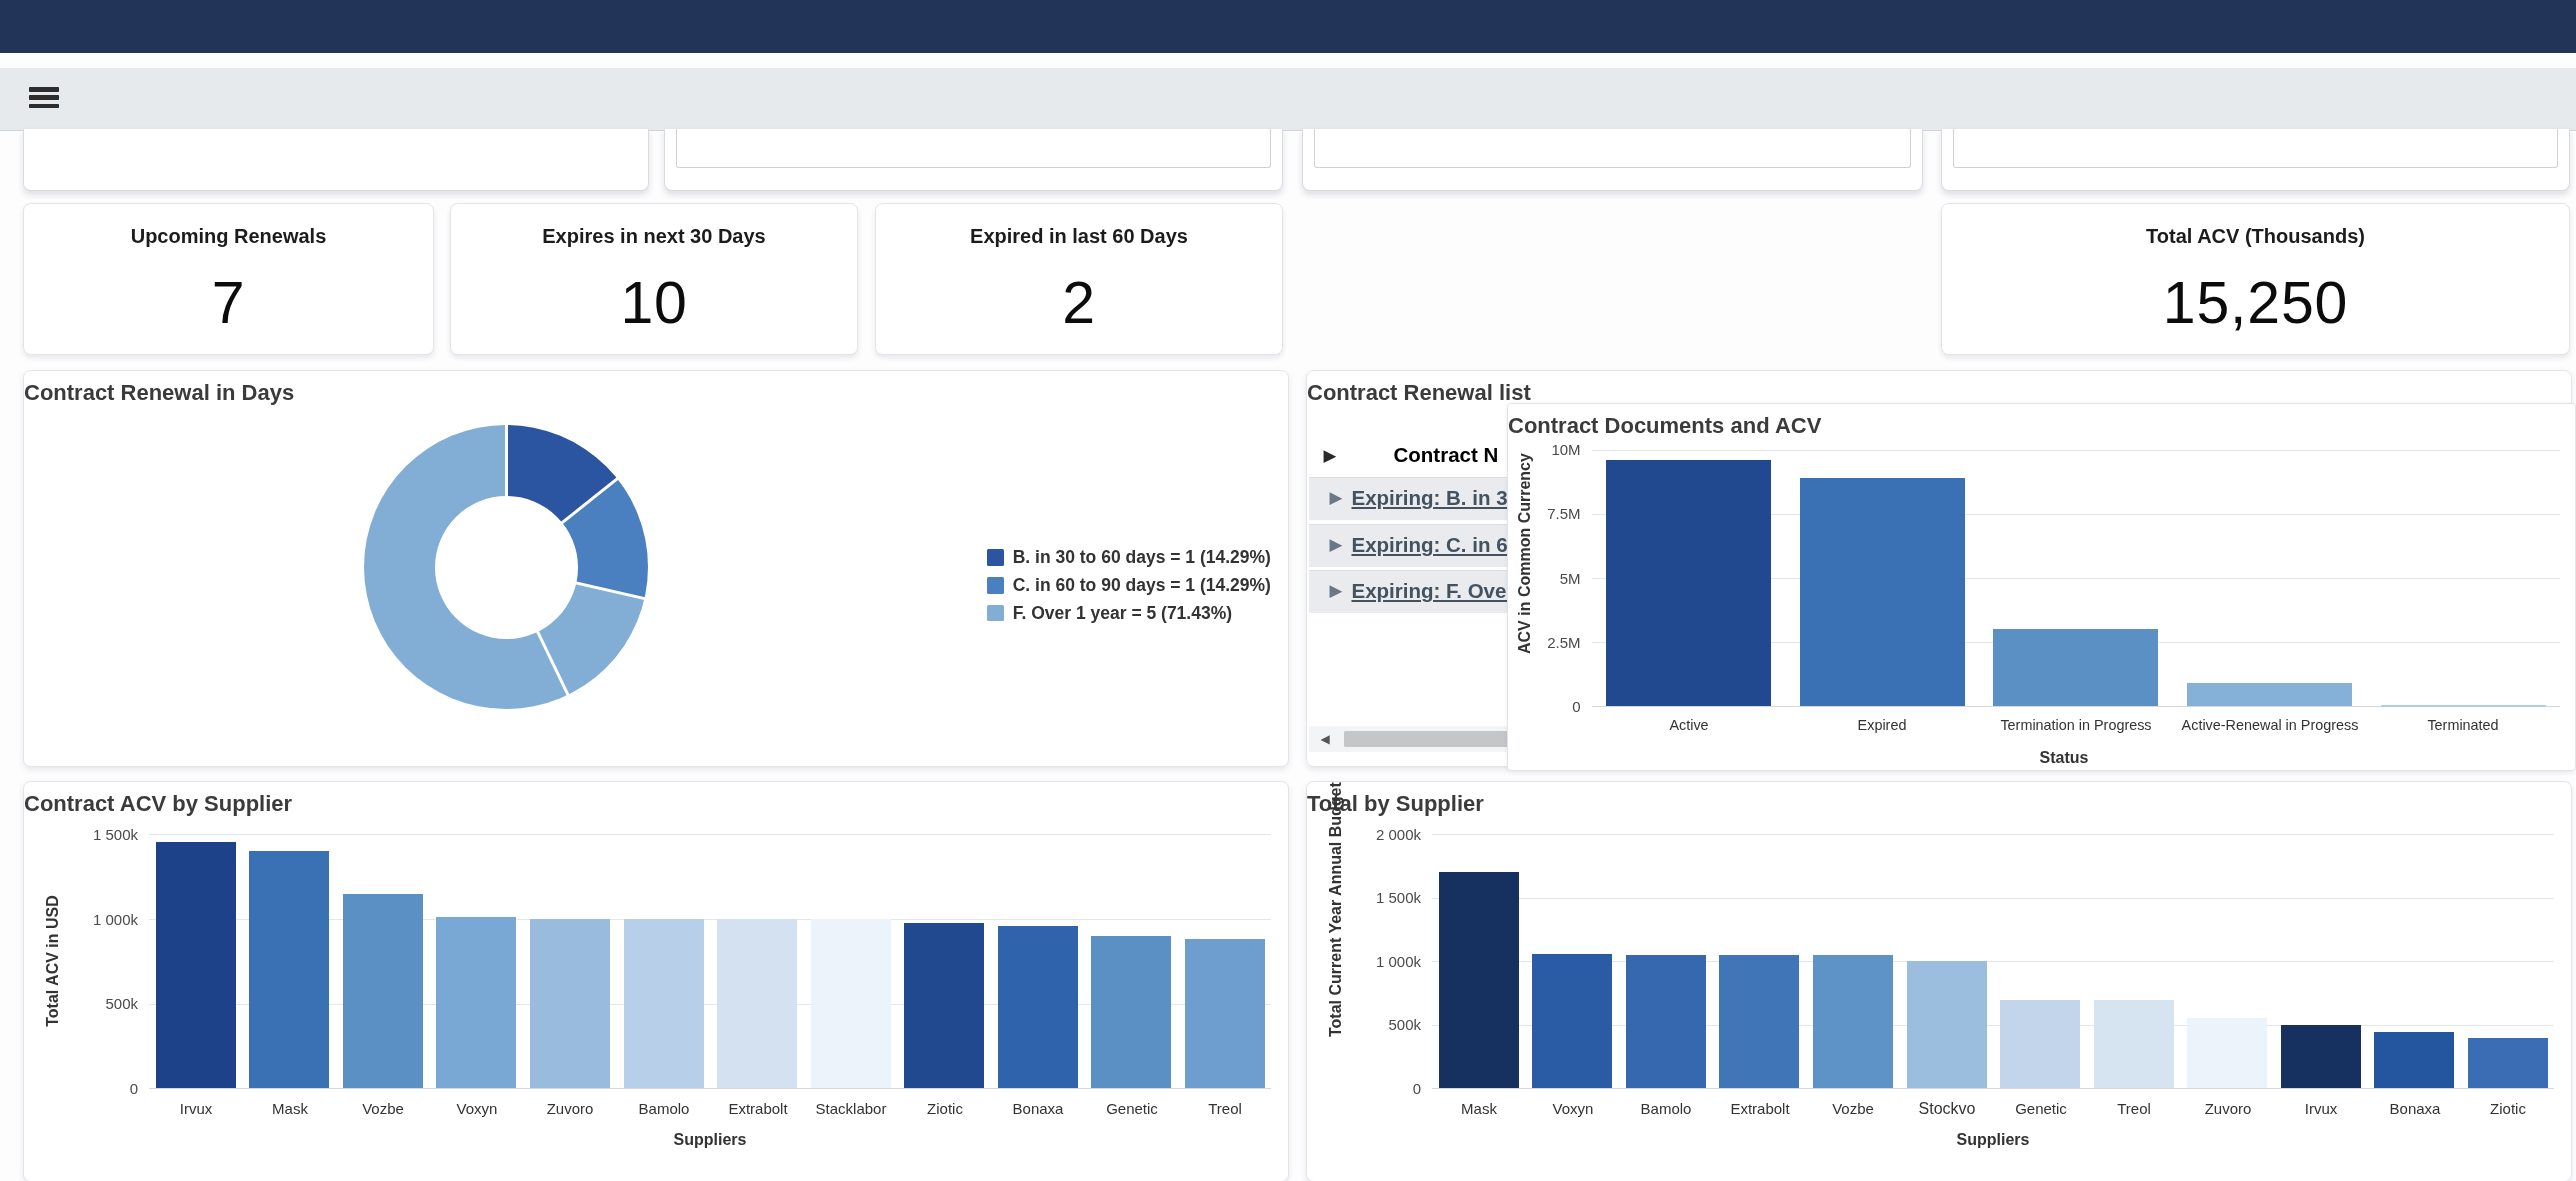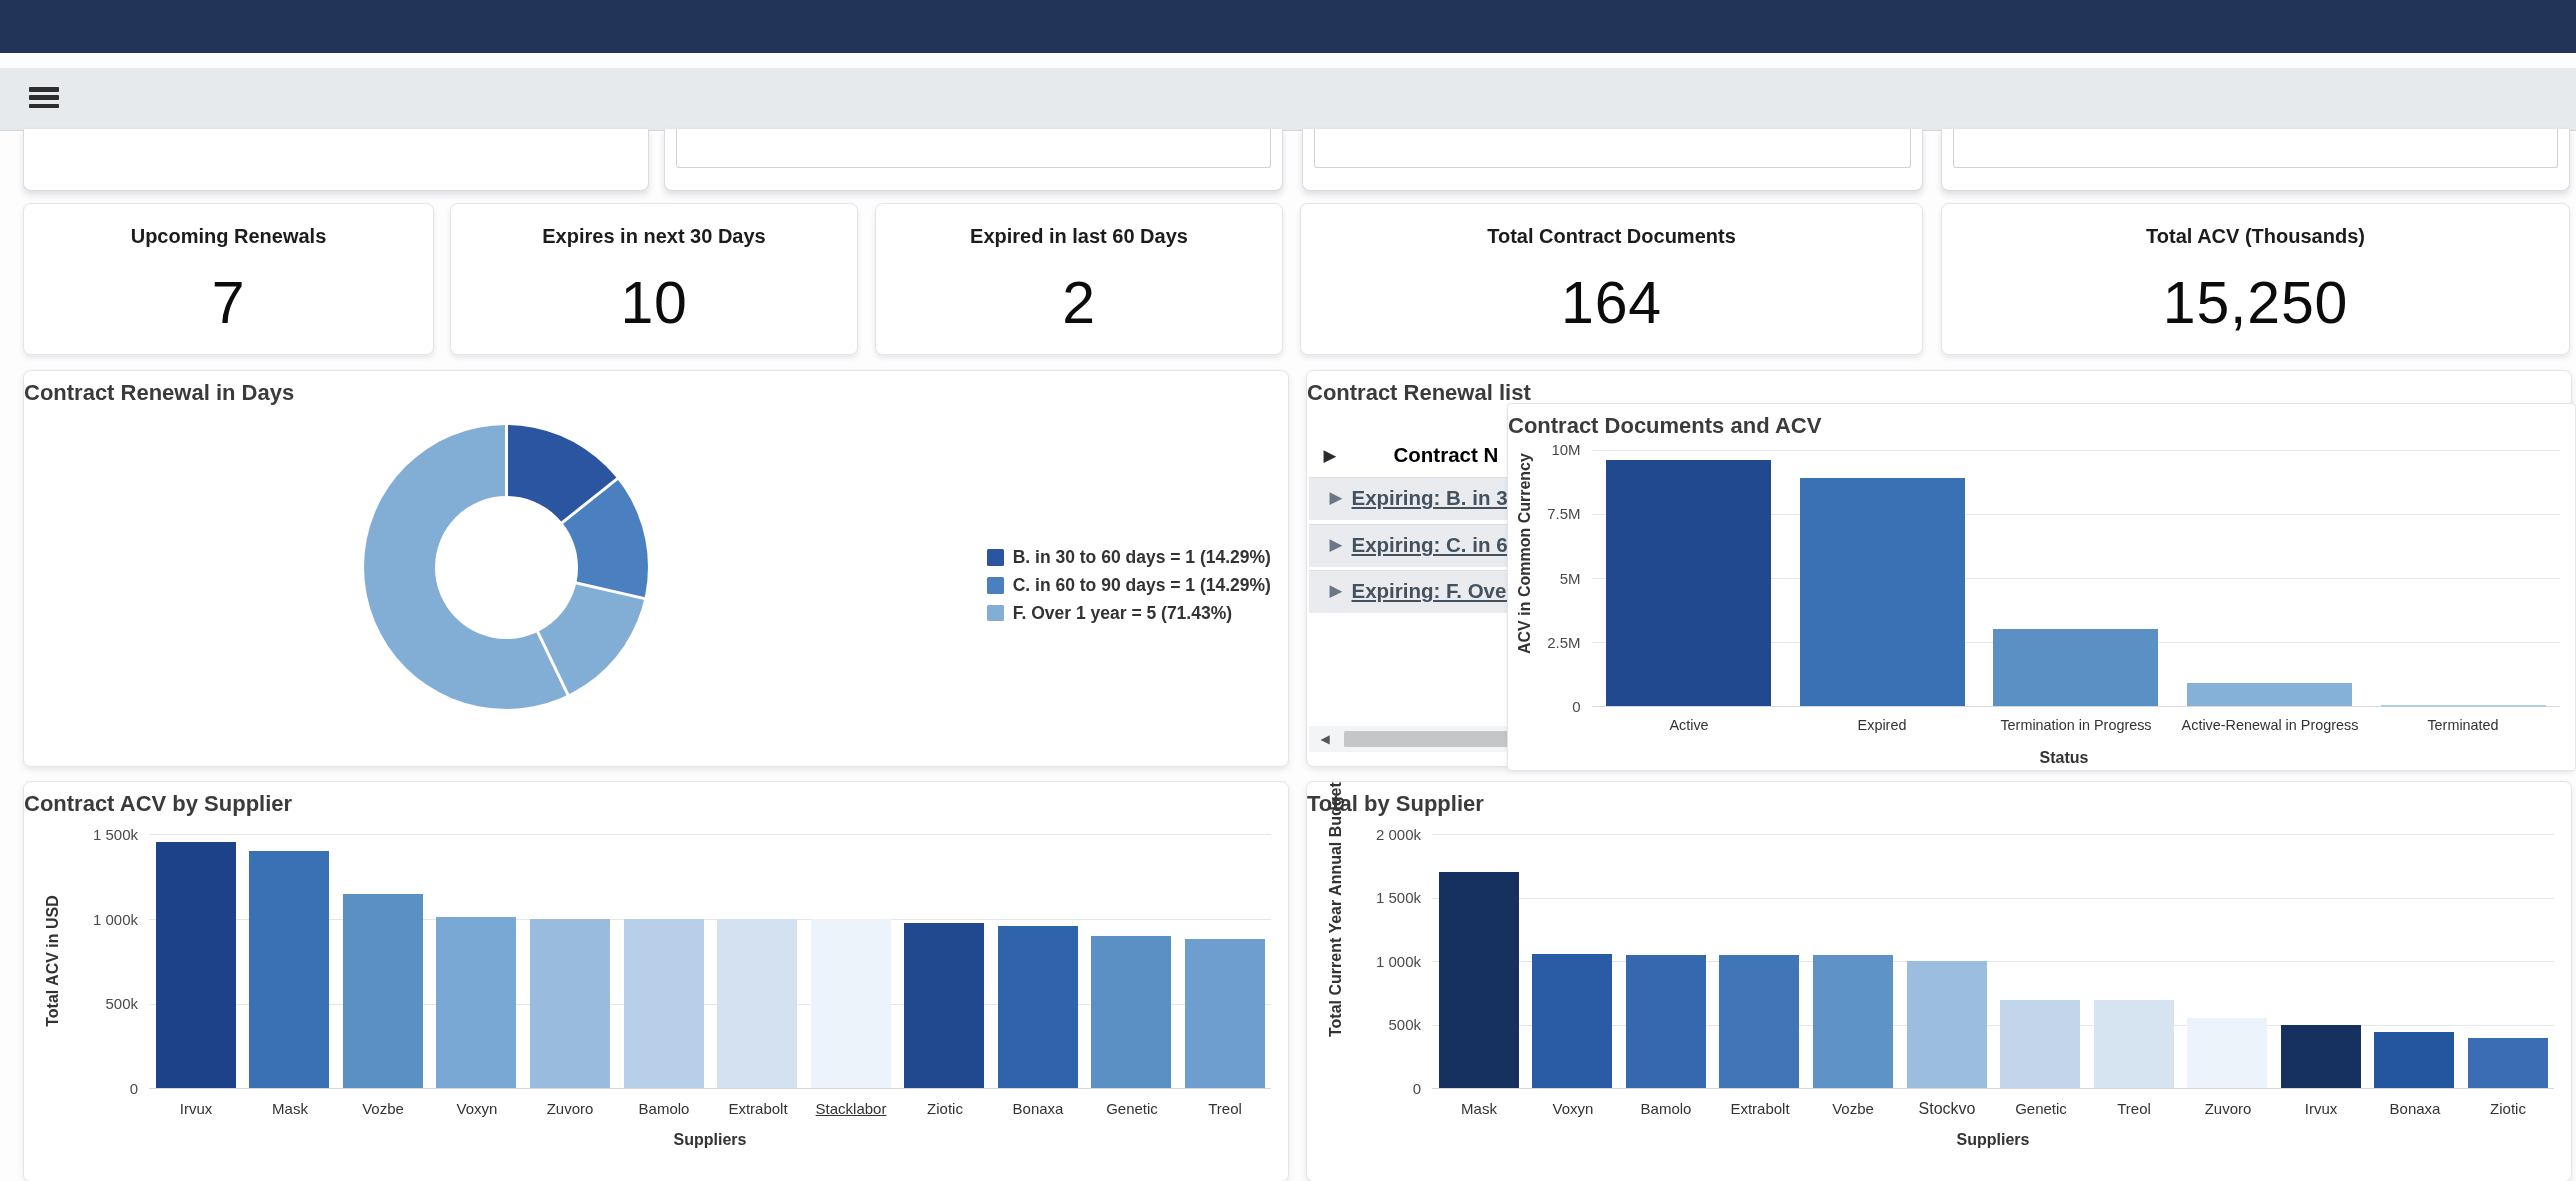--- a/index.html
+++ b/index.html
@@ -90,10 +90,6 @@
   <div class="kpi-card" style="left:875px;width:406px;">
     <div class="kpi-label">Expired in last 60 Days</div>
     <div class="kpi-value">2</div>
-  </div>
-  <div class="kpi-card" style="left:1300px;width:621px;">
-    <div class="kpi-label">Total Contract Documents</div>
-    <div class="kpi-value">164</div>
   </div>
   <div class="kpi-card" style="left:1941px;width:627px;">
     <div class="kpi-label">Total ACV (Thousands)</div>

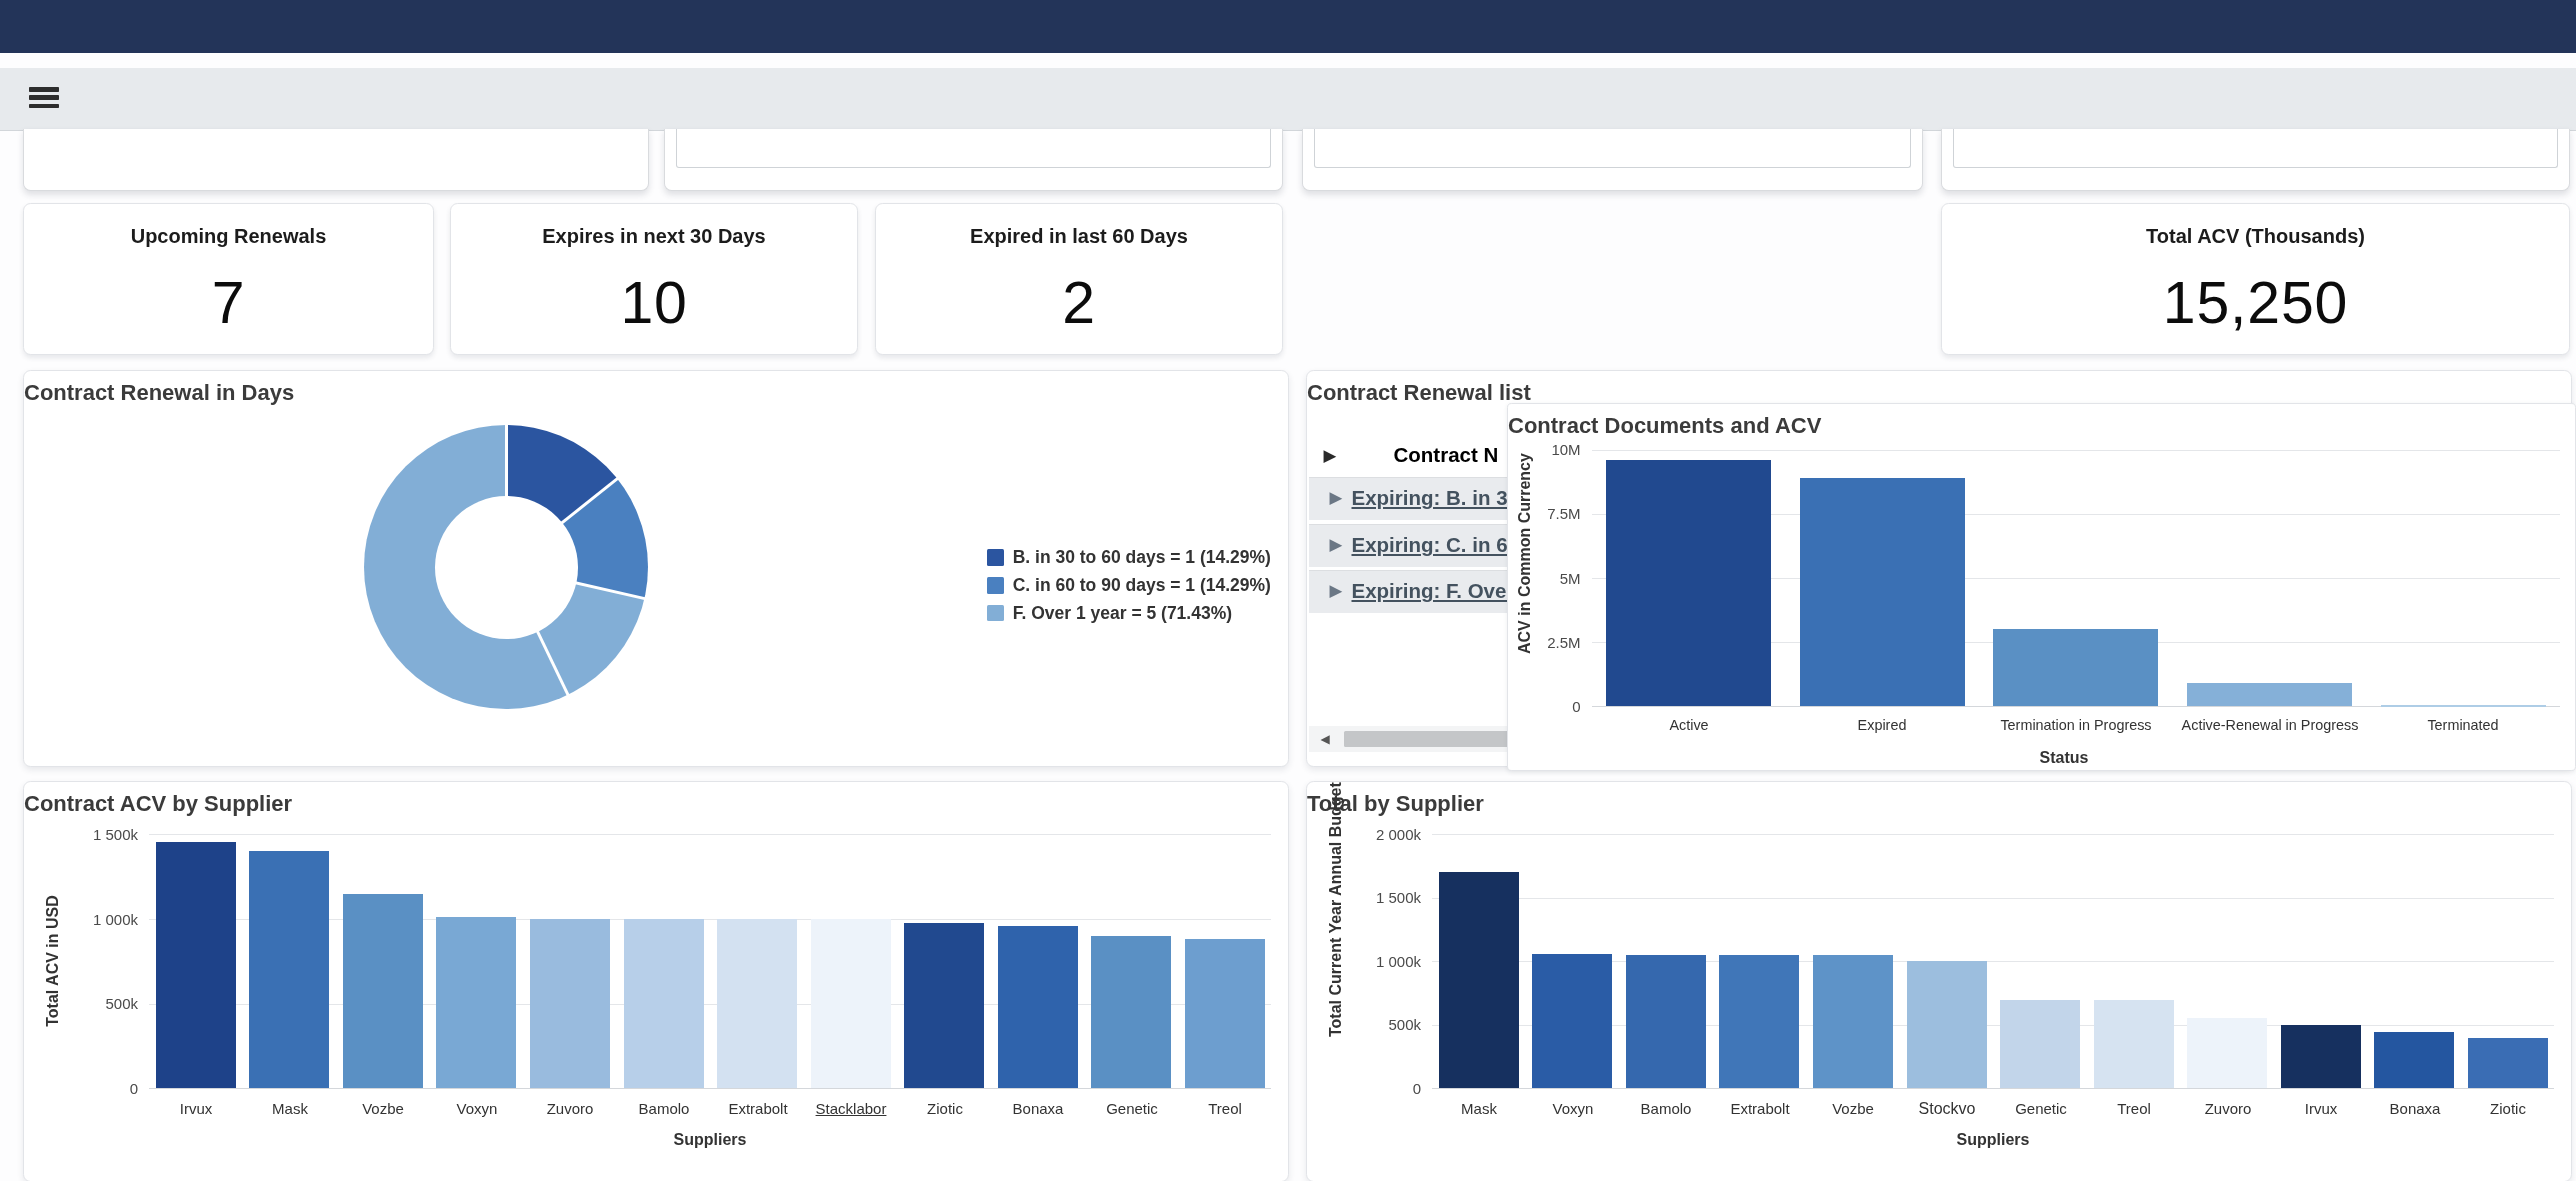--- a/index.html
+++ b/index.html
@@ -197,7 +197,7 @@
       <div class="bar" style="left: 693px; width: 80px; top: 137px; height: 169px; background: rgb(211, 225, 241);"></div>
       <div class="x-label" style="left: 687px; width: 94px; top: 318px; font-size: 15px;">Extrabolt</div>
       <div class="bar" style="left: 787px; width: 80px; top: 137px; height: 169px; background: rgb(237, 243, 250);"></div>
-      <div class="x-label" style="left: 780px; width: 94px; top: 318px; font-size: 15px; text-decoration: underline;">Stacklabor</div>
+      <div class="x-label" style="left: 780px; width: 94px; top: 318px; font-size: 15px;">Stacklabor</div>
       <div class="bar" style="left: 880px; width: 80px; top: 141px; height: 165px; background: rgb(33, 73, 143);"></div>
       <div class="x-label" style="left: 874px; width: 94px; top: 318px; font-size: 15px;">Ziotic</div>
       <div class="bar" style="left: 974px; width: 80px; top: 144px; height: 162px; background: rgb(47, 99, 172);"></div>

